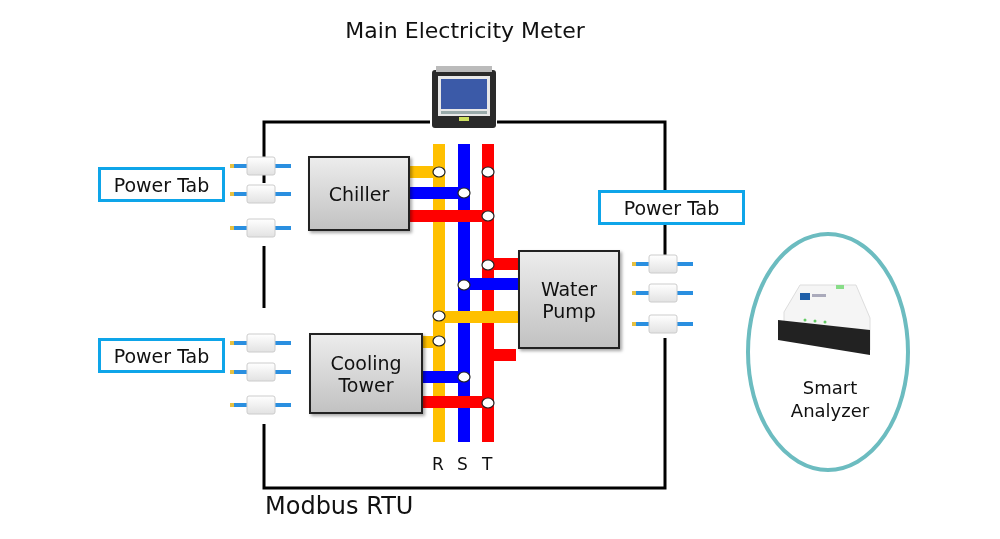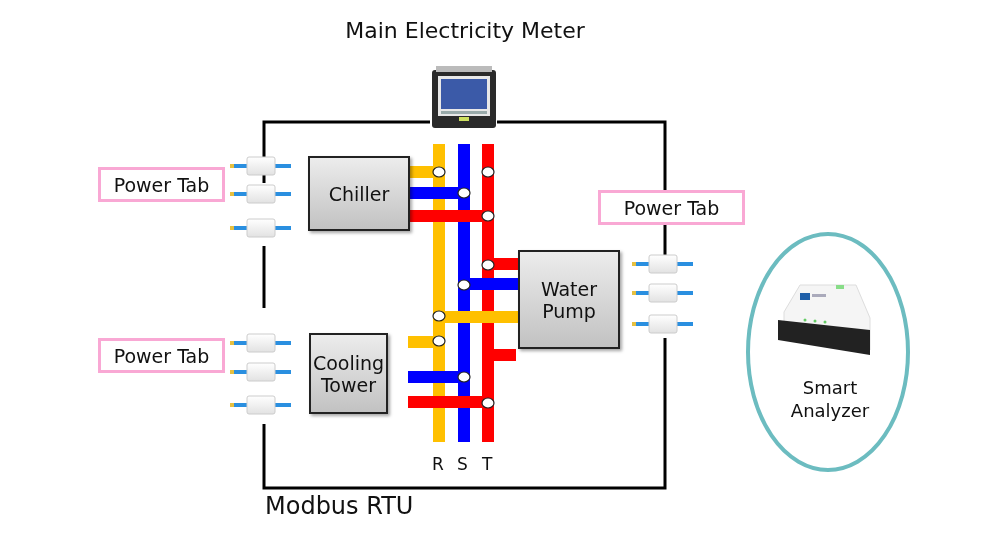--- a/index.html
+++ b/index.html
@@ -7,7 +7,7 @@
          font-family:"DejaVu Sans","Liberation Sans",sans-serif; color:#111; }
   .abs { position:absolute; }
   .title { left:300px; top:18px; width:330px; text-align:center; font-size:22px; }
-  .ptab { position:absolute; border:3px solid #f9a8d4; background:#fff; box-sizing:border-box;
+  .ptab { position:absolute; border:3px solid #0ea5e9; background:#fff; box-sizing:border-box;
           font-size:19px; display:flex; align-items:center; justify-content:center; }
   .equip { position:absolute; border:2px solid #222; box-sizing:border-box;
            background:linear-gradient(#ececec,#c2c2c2); box-shadow:2px 2px 3px rgba(0,0,0,0.35);

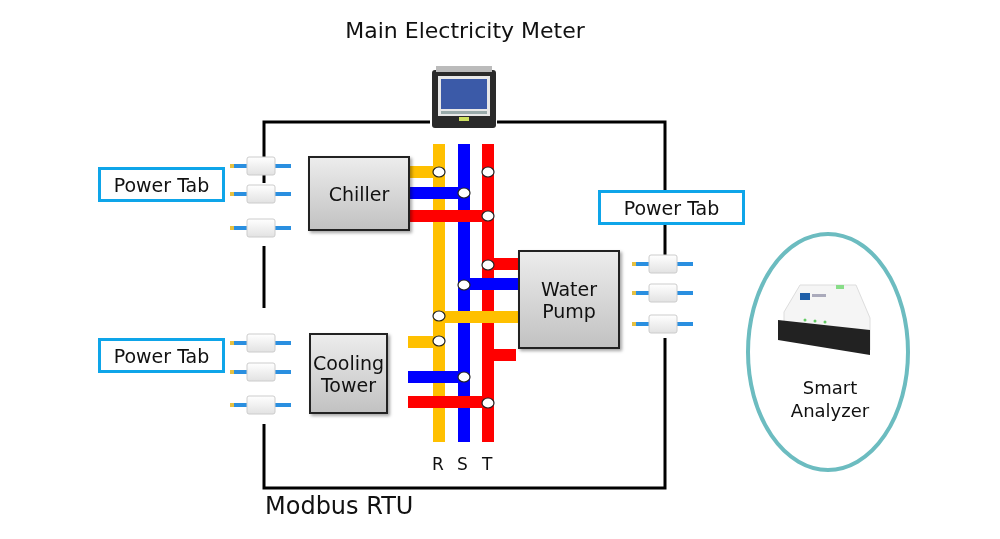--- a/index.html
+++ b/index.html
@@ -127,7 +127,7 @@
   <div>Pump</div>
     </div>
 </div>
-<div class="equip" style="left:309px;top:333px;width:79px;height:81px;">
+<div class="equip" style="left:309px;top:333px;width:114px;height:81px;">
   <div>
       <div>Cooling</div>
   <div>Tower</div>

